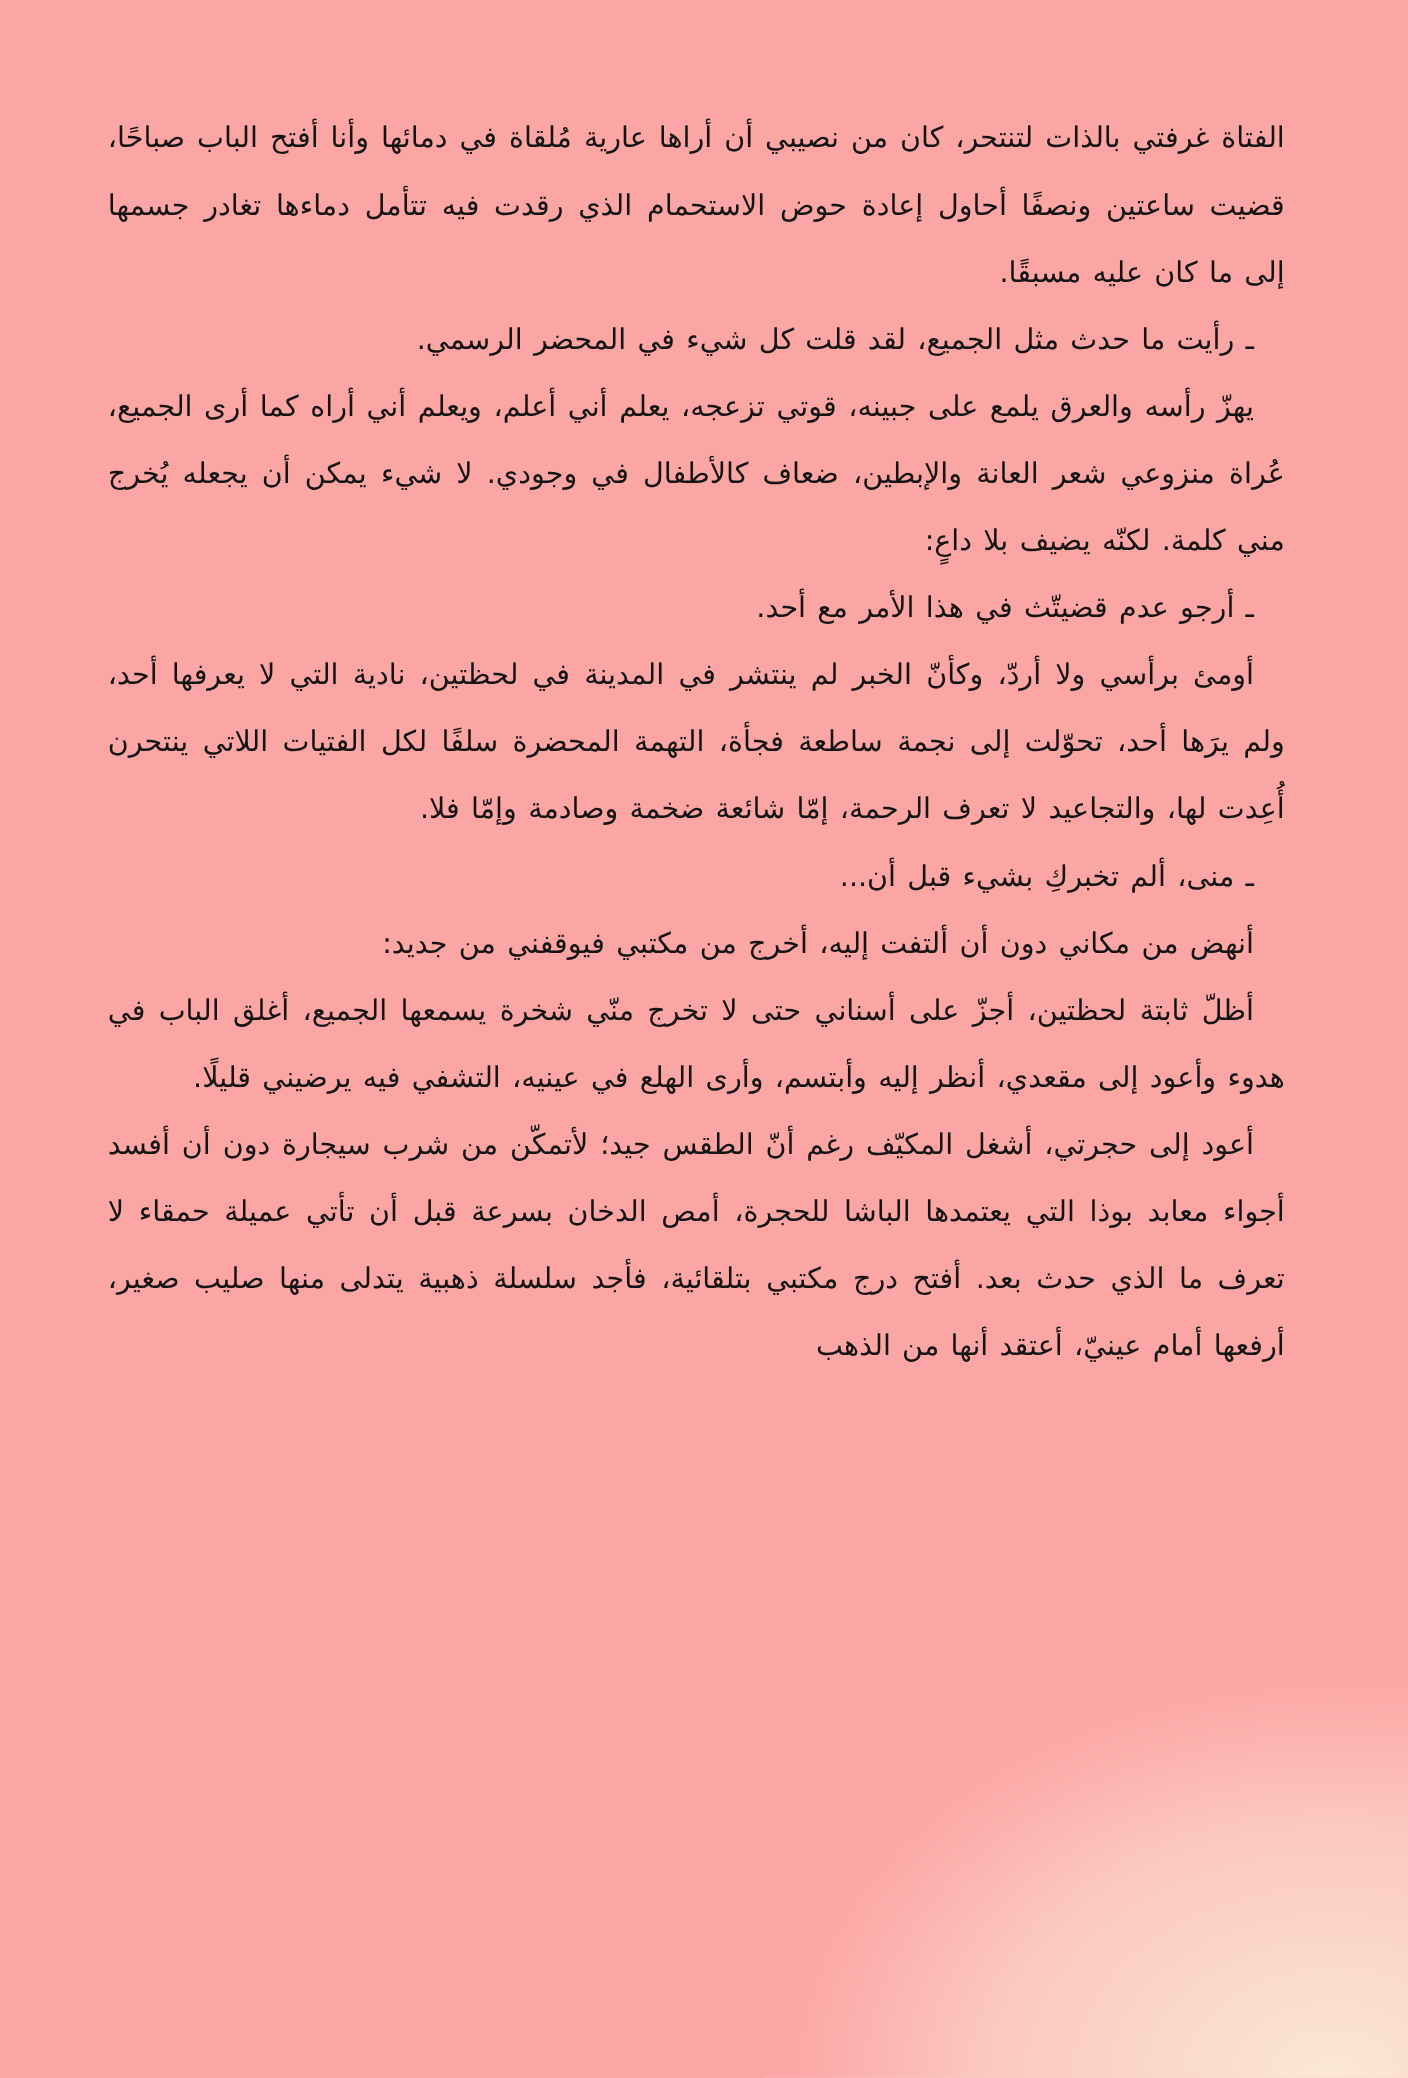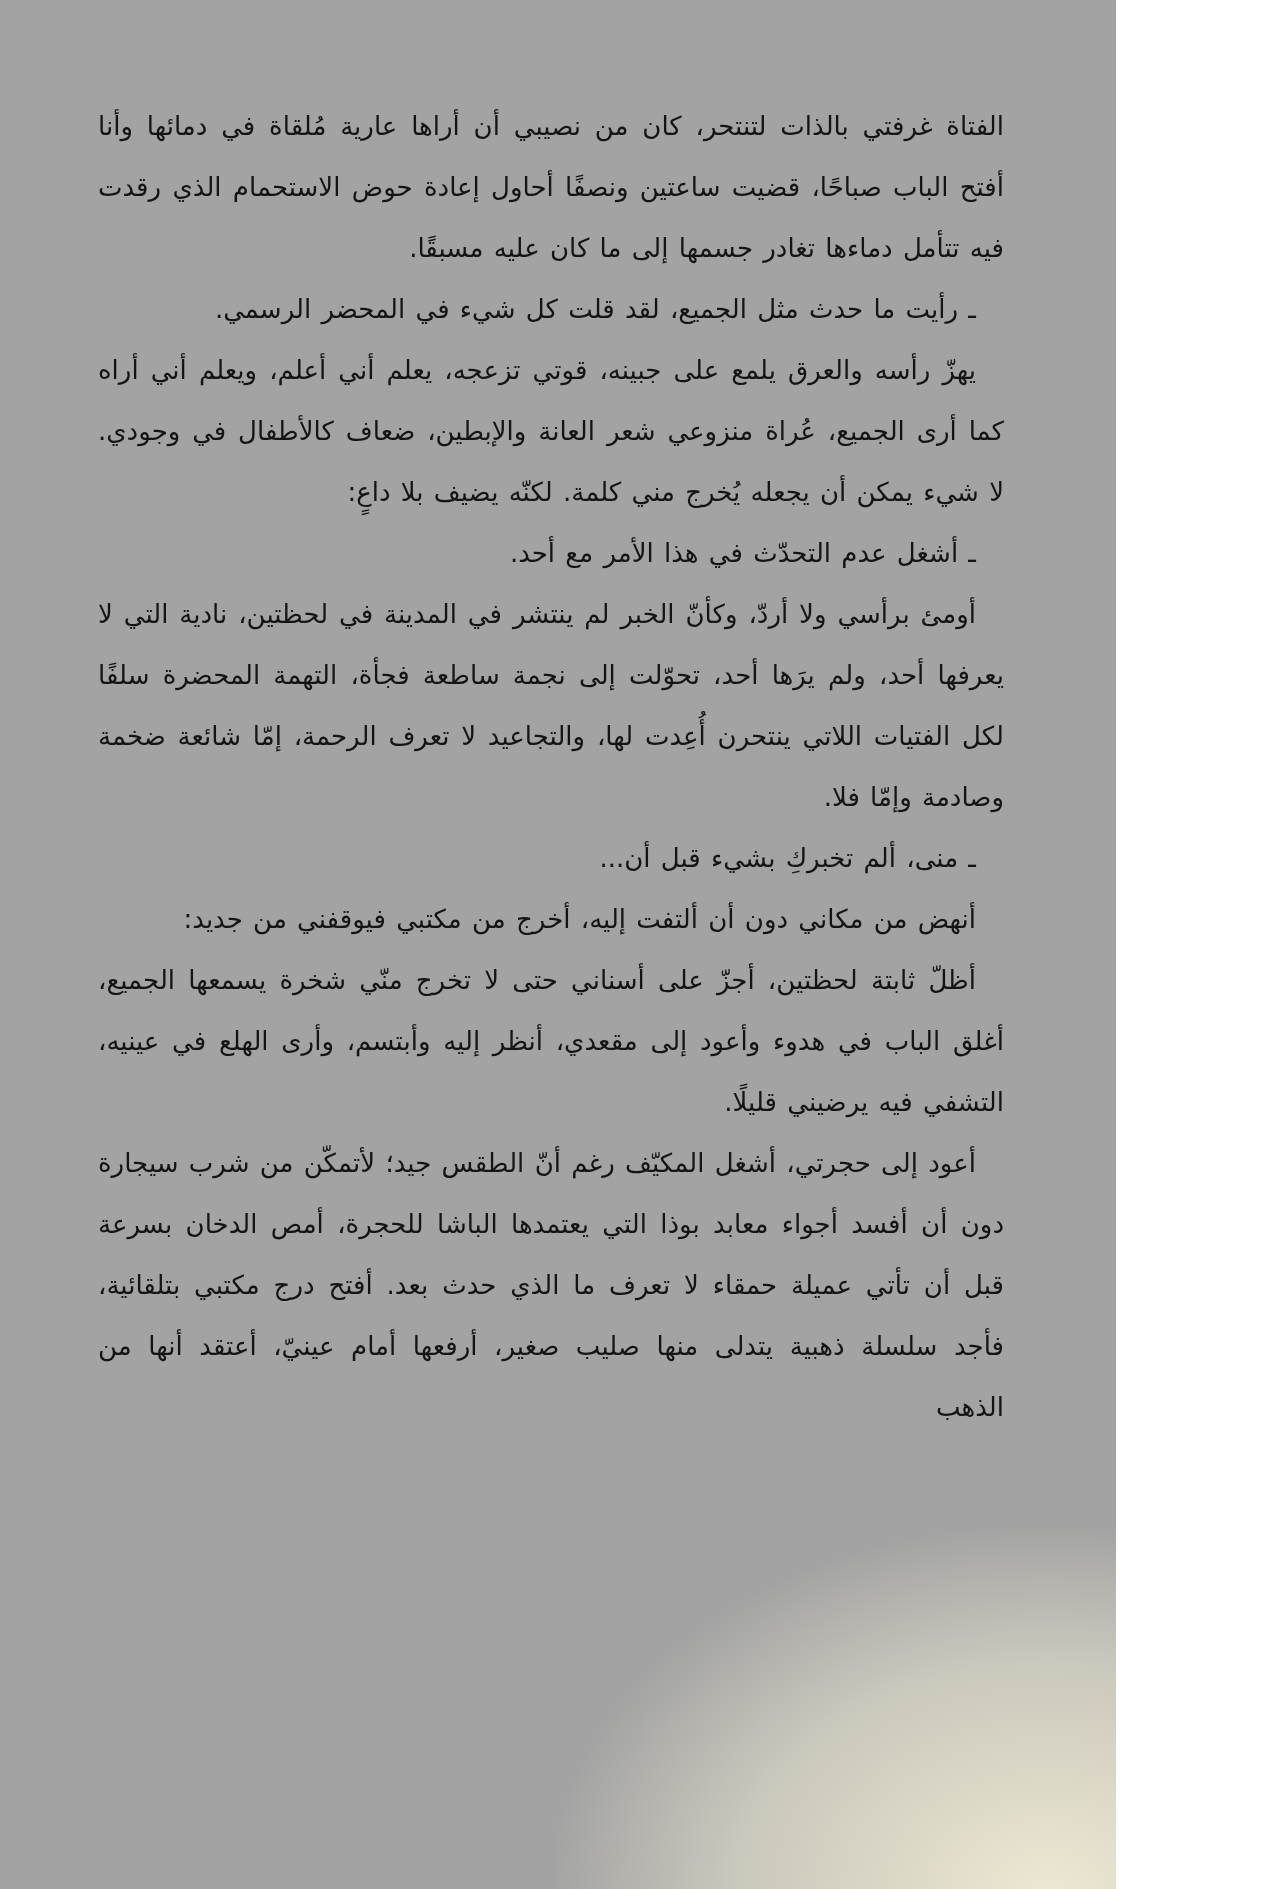--- a/index.html
+++ b/index.html
@@ -15,9 +15,9 @@
   }
   .page {
     position: relative;
-    width: 1116px;
+    width: 1280px;
     height: 1889px;
-    background: #a3a3a3;
+    background: #fca5a5;
   }
   .text-block {
     position: absolute;

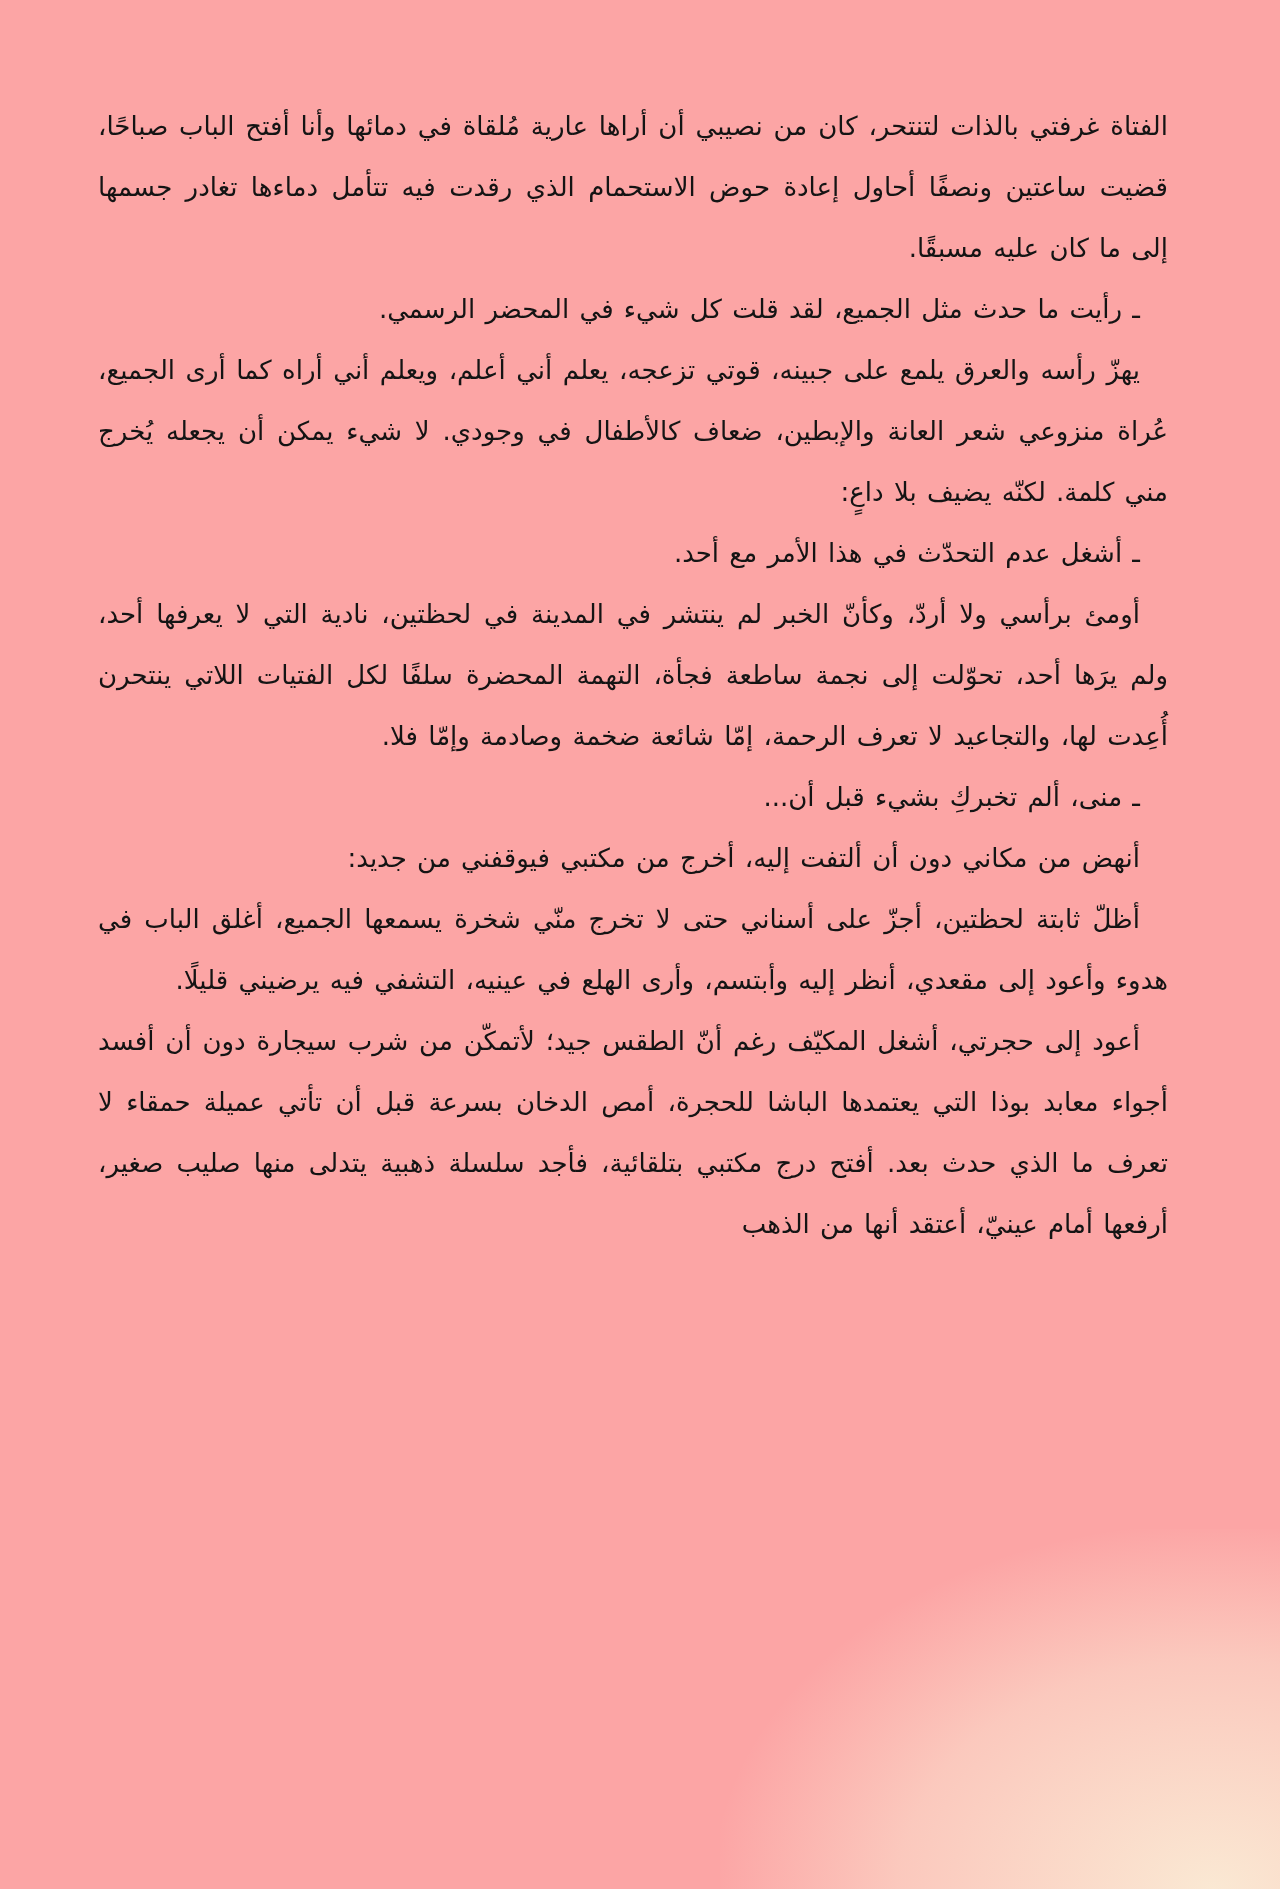--- a/index.html
+++ b/index.html
@@ -62,7 +62,7 @@
     <p class="continued">الفتاة غرفتي بالذات لتنتحر، كان من نصيبي أن أراها عارية مُلقاة في دمائها وأنا أفتح الباب صباحًا، قضيت ساعتين ونصفًا أحاول إعادة حوض الاستحمام الذي رقدت فيه تتأمل دماءها تغادر جسمها إلى ما كان عليه مسبقًا.</p>
     <p>ـ رأيت ما حدث مثل الجميع، لقد قلت كل شيء في المحضر الرسمي.</p>
     <p>يهزّ رأسه والعرق يلمع على جبينه، قوتي تزعجه، يعلم أني أعلم، ويعلم أني أراه كما أرى الجميع، عُراة منزوعي شعر العانة والإبطين، ضعاف كالأطفال في وجودي. لا شيء يمكن أن يجعله يُخرج مني كلمة. لكنّه يضيف بلا داعٍ:</p>
-    <p>ـ أشغل عدم التحدّث في هذا الأمر مع أحد.</p>
+    <p>ـ أرجو عدم قضيتّث في هذا الأمر مع أحد.</p>
     <p>أومئ برأسي ولا أردّ، وكأنّ الخبر لم ينتشر في المدينة في لحظتين، نادية التي لا يعرفها أحد، ولم يرَها أحد، تحوّلت إلى نجمة ساطعة فجأة، التهمة المحضرة سلفًا لكل الفتيات اللاتي ينتحرن أُعِدت لها، والتجاعيد لا تعرف الرحمة، إمّا شائعة ضخمة وصادمة وإمّا فلا.</p>
     <p>ـ منى، ألم تخبركِ بشيء قبل أن...</p>
     <p>أنهض من مكاني دون أن ألتفت إليه، أخرج من مكتبي فيوقفني من جديد:</p>

